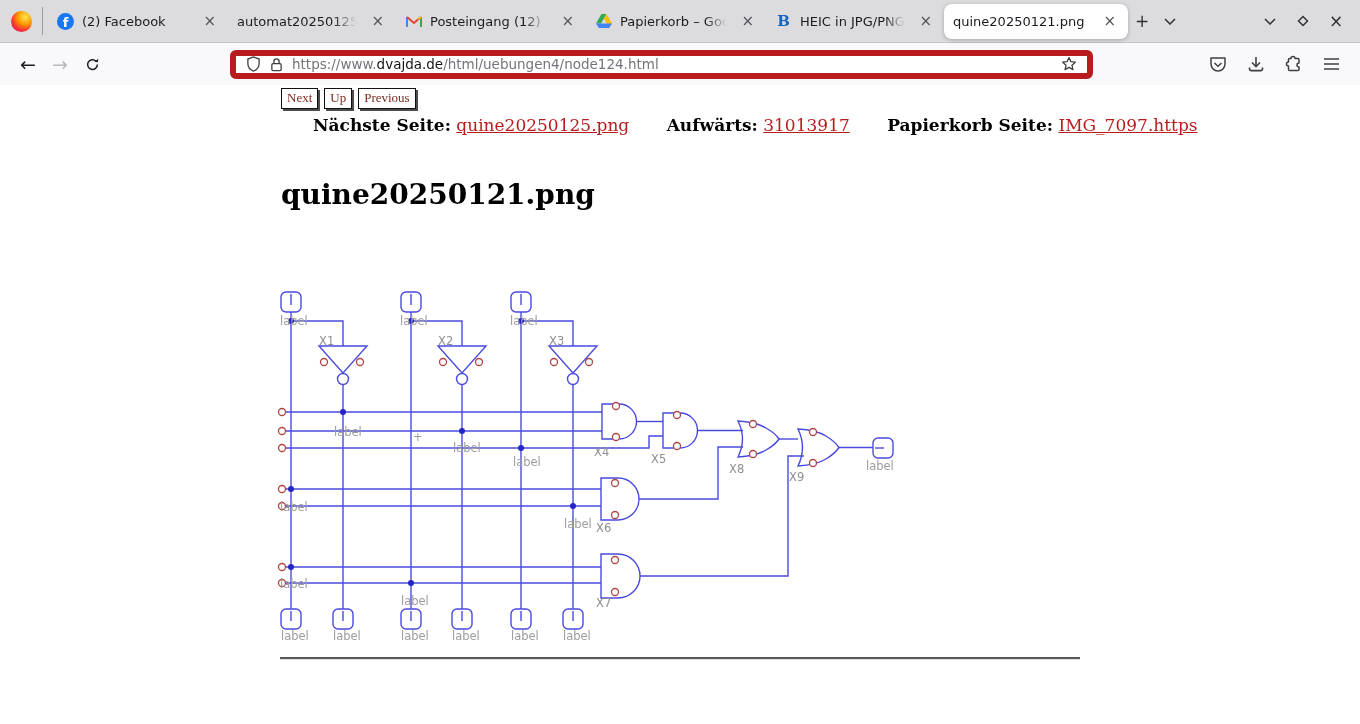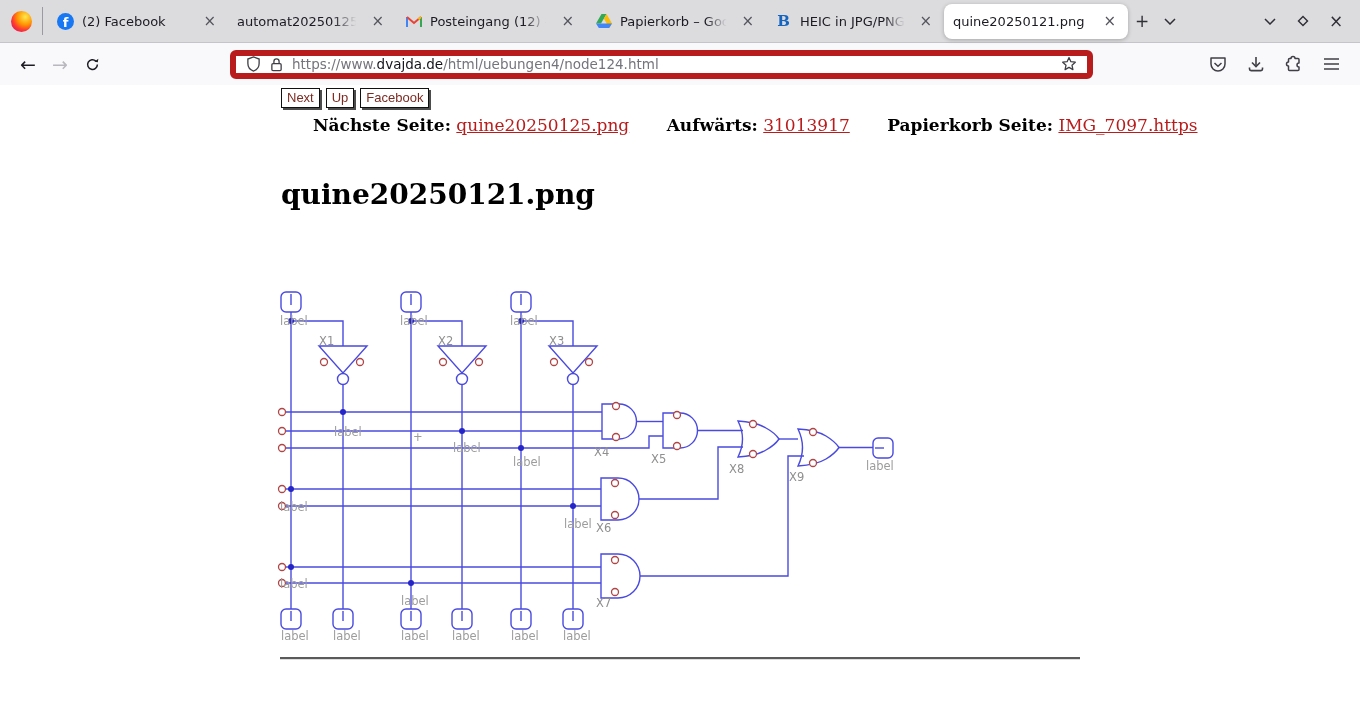--- a/index.html
+++ b/index.html
@@ -48,7 +48,7 @@
   .page { position:relative; height:638px; background:#fff; }
   .btnrow { position:absolute; left:281px; top:3px; display:flex; gap:6px; }
   .navbtn { font-size:13px; color:#7b2b22; background:#fff; border:1px solid #101010;
-            box-shadow:2px 2px 0 #4c4c4c; padding:1px 5px 2px; font-family:Liberation Sans, sans-serif; }
+            box-shadow:2px 2px 0 #4c4c4c; padding:1px 5px 2px; font-family:Liberation Serif, serif; }
   .navline { position:absolute; left:281px; top:30px; font-family:"DejaVu Serif",serif;
              font-size:17px; color:#000; }
   .navline b { font-weight:bold;margin-left:32px; }

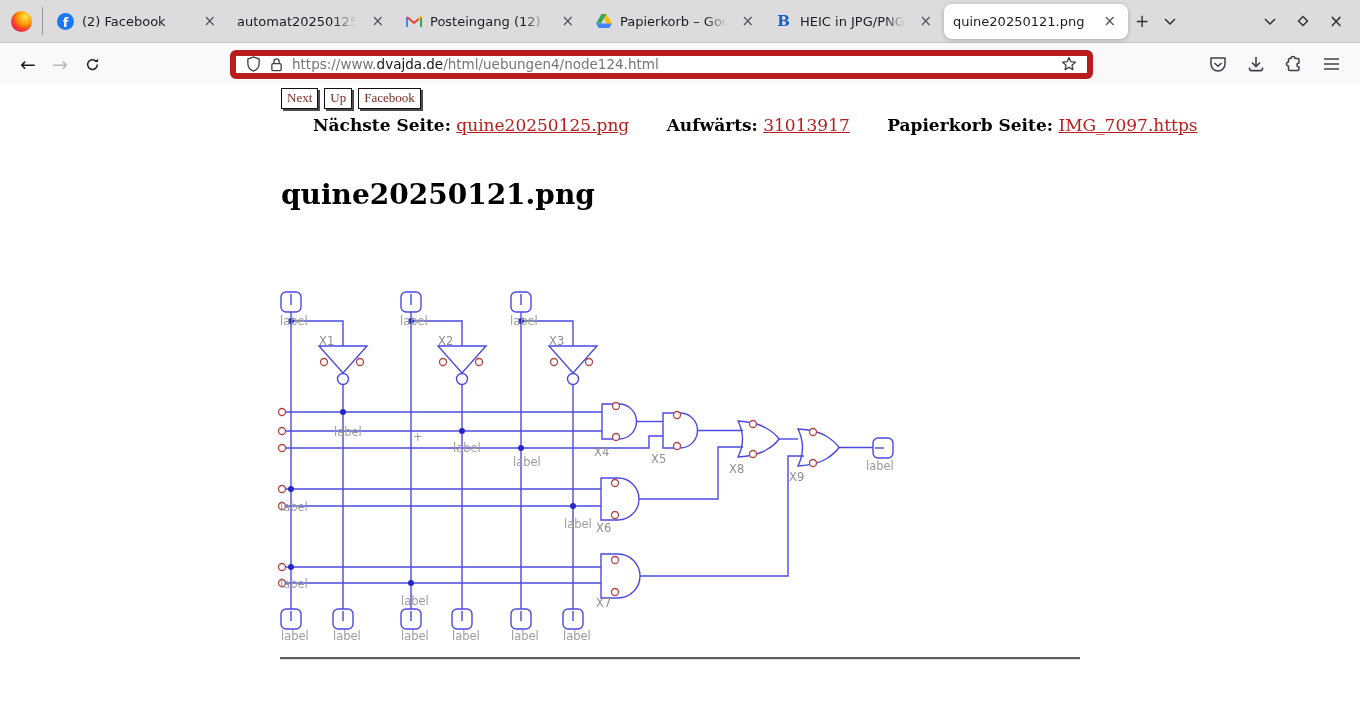--- a/index.html
+++ b/index.html
@@ -202,7 +202,7 @@
   <div class="btnrow">
     <button class="navbtn">Next</button>
     <button class="navbtn">Up</button>
-    <button class="navbtn">Facebook</button>
+    <button class="navbtn">Previous</button>
   </div>
 
   <div class="navline">

